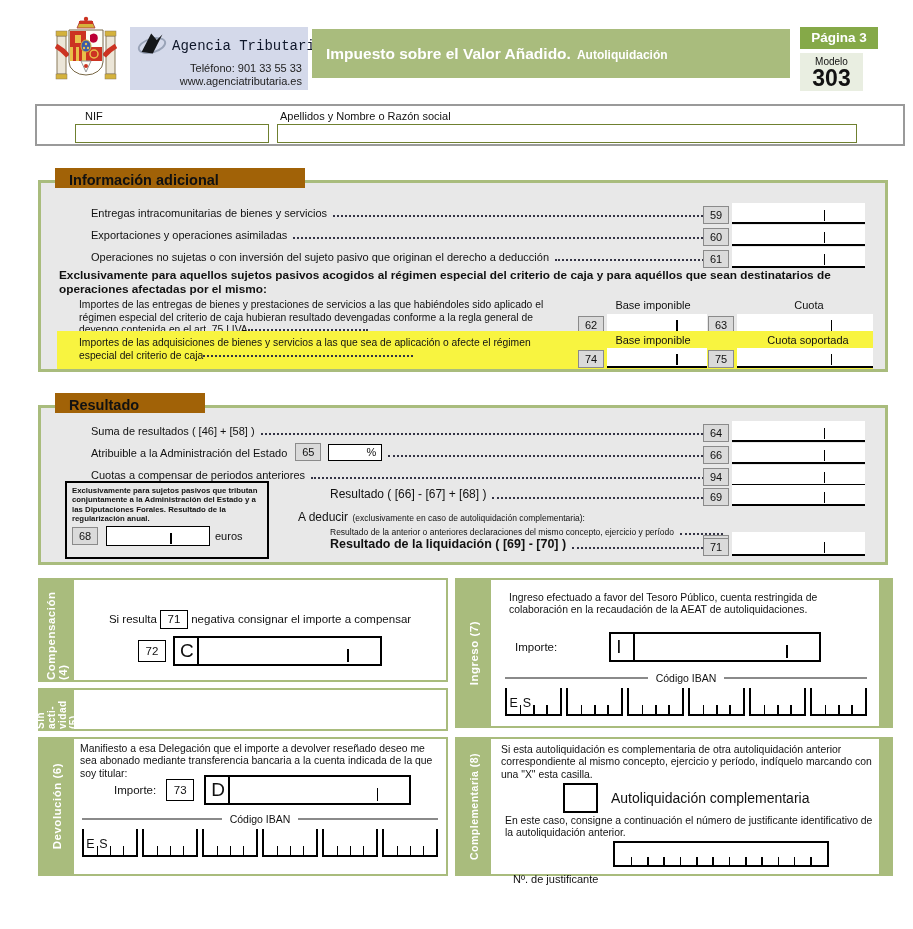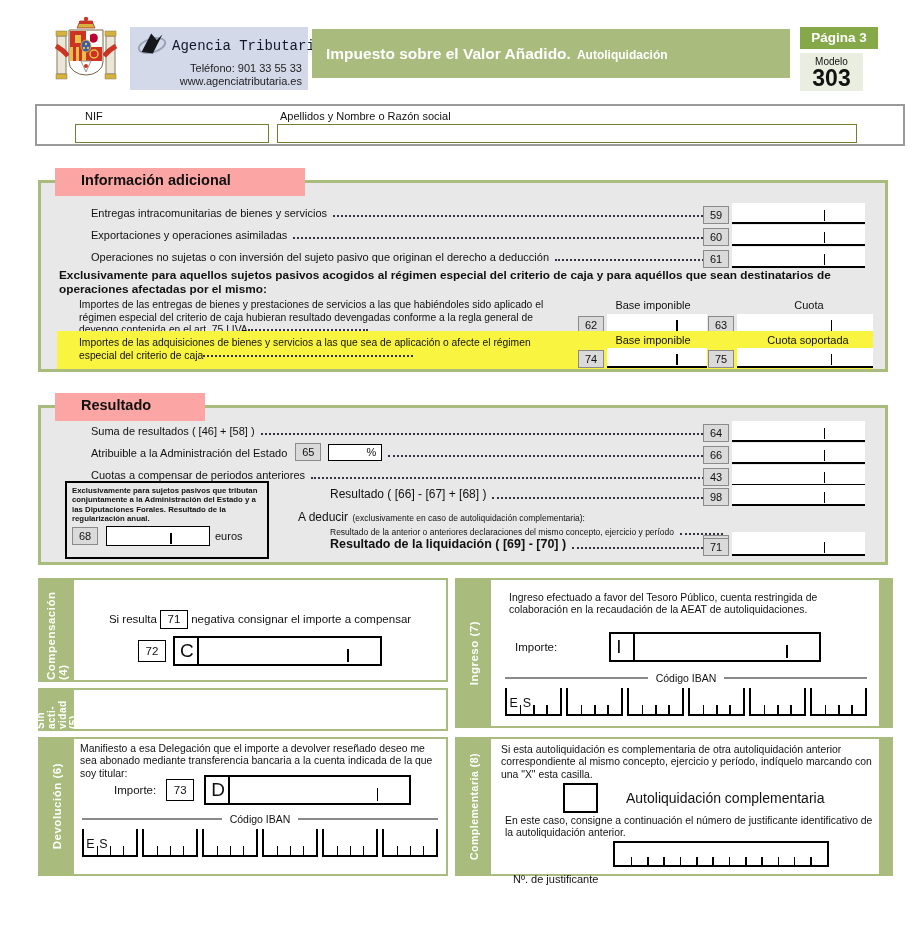--- a/index.html
+++ b/index.html
@@ -26,8 +26,8 @@
   .idlabel{position:absolute;font-size:11px;top:4px;}
   .idinput{position:absolute;top:18px;height:19px;background:#fff;border:1.5px solid #6f8030;box-sizing:border-box;font-size:12px;padding:0 4px;}
   
-  .secTab{position:absolute;height:28px;background:#fca5a5;font-size:14.5px;font-weight:bold;
-          line-height:24px;padding-left:26px;box-sizing:border-box;z-index:3;}
+  .secTab{position:absolute;height:20px;background:#a16207;font-size:14.5px;font-weight:bold;
+          line-height:24px;padding-left:14px;box-sizing:border-box;z-index:3;}
   .secBox{position:absolute;left:38px;width:850px;background:#e8e8e8;border:3px solid #a9bc7d;box-sizing:border-box;z-index:1;}
   .lrow{position:absolute;display:flex;align-items:flex-end;height:18px;padding-left:32px;}
   .flabel{font-size:11px;white-space:nowrap;padding-bottom:2px;}

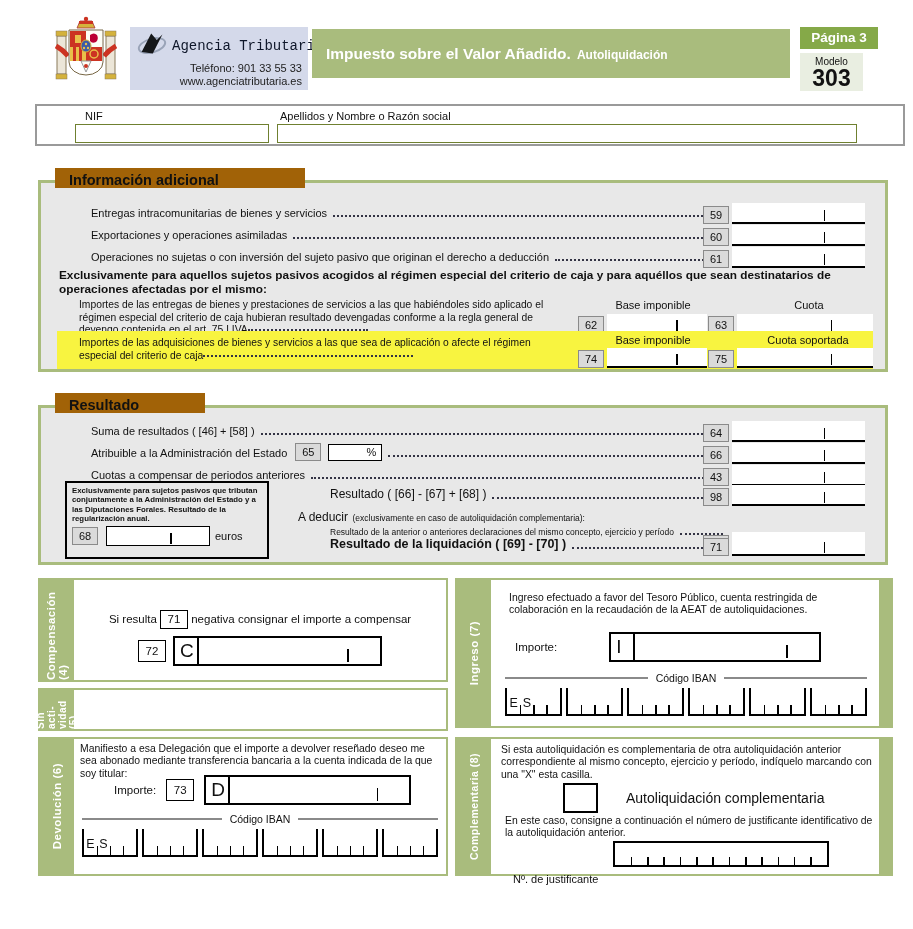--- a/index.html
+++ b/index.html
@@ -235,7 +235,7 @@
       <span class="leader"></span>
     </div>
     <div class="fgroup" style="left:662px;top:57px;">
-      <span class="numbox">43</span>
+      <span class="numbox">94</span>
       <span class="minput"></span>
     </div>
 

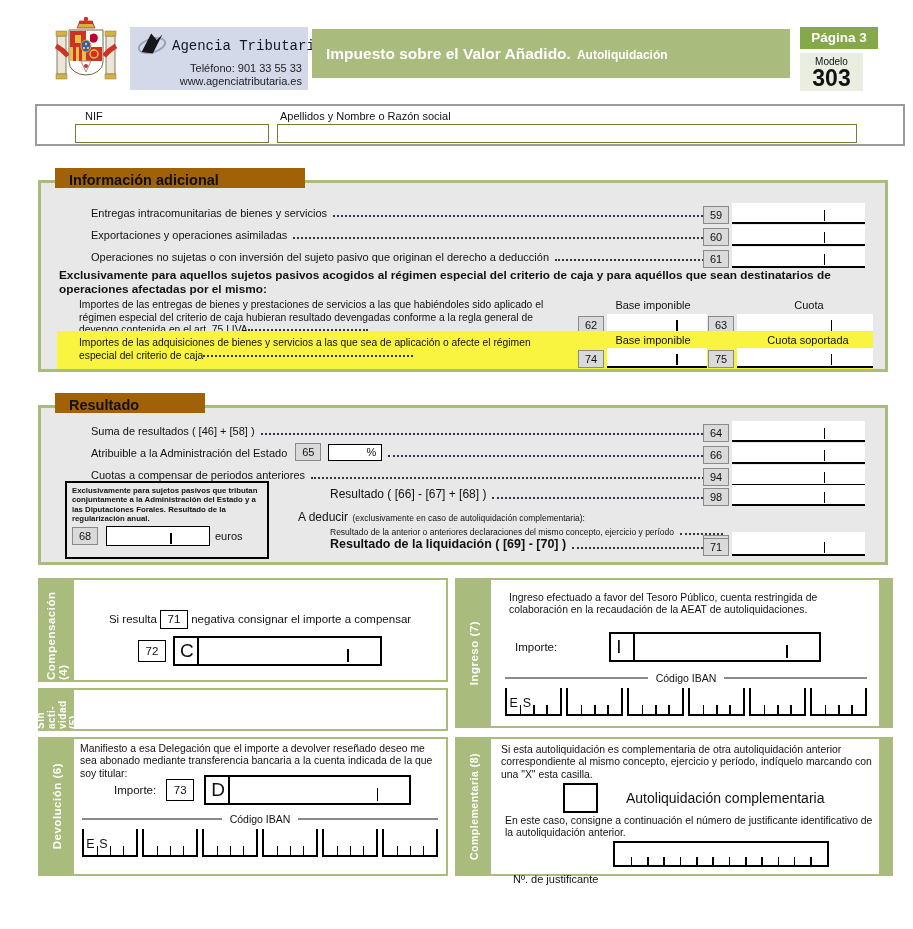--- a/index.html
+++ b/index.html
@@ -253,7 +253,7 @@
       <span class="leader"></span>
     </div>
     <div class="fgroup" style="left:662px;top:77px;">
-      <span class="numbox">98</span>
+      <span class="numbox">69</span>
       <span class="minput"></span>
     </div>
 

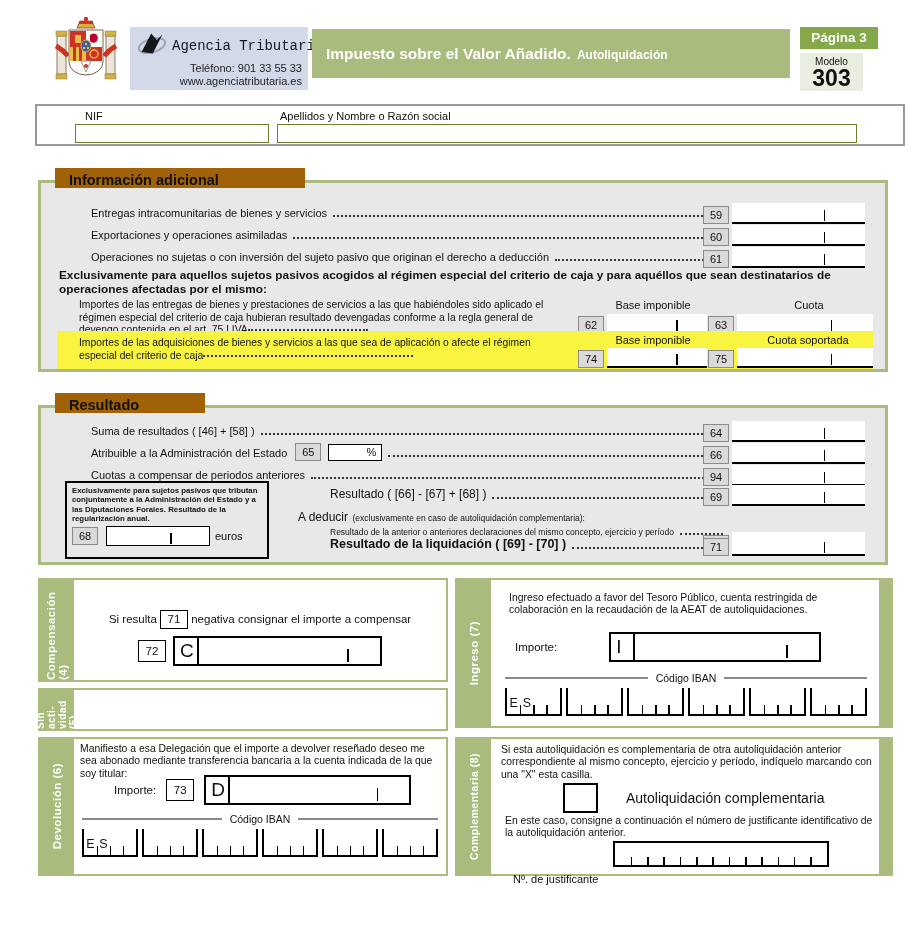--- a/index.html
+++ b/index.html
@@ -432,7 +432,7 @@
     </div>
     <div class="bcontent">
       <div class="btext" style="left:10px;top:5px;width:372px;">Si esta autoliquidación es complementaria de otra autoliquidación anterior correspondiente al mismo concepto, ejercicio y período, indíquelo marcando con una "X" esta casilla.</div>
-      <div style="position:absolute;left:72px;top:44px;display:flex;align-items:center;gap:28px;">
+      <div style="position:absolute;left:72px;top:44px;display:flex;align-items:center;gap:13px;">
         <span class="checkbox" style="width:31px;height:26px;"></span>
         <span style="font-size:14px;">Autoliquidación complementaria</span>
       </div>

